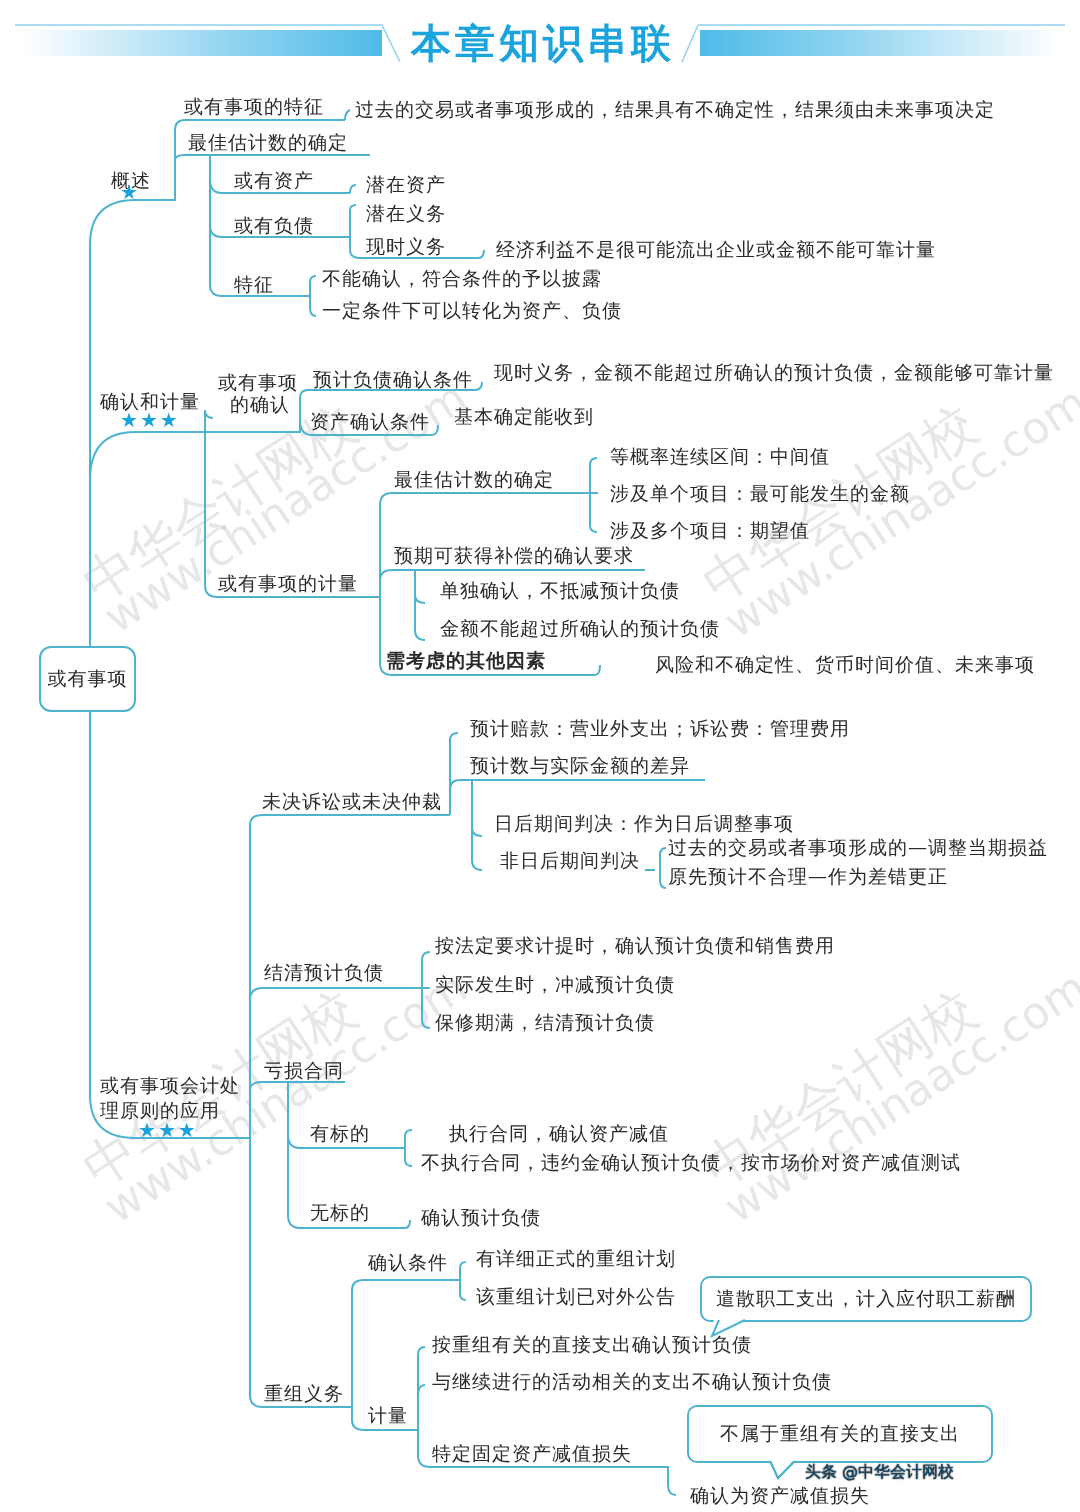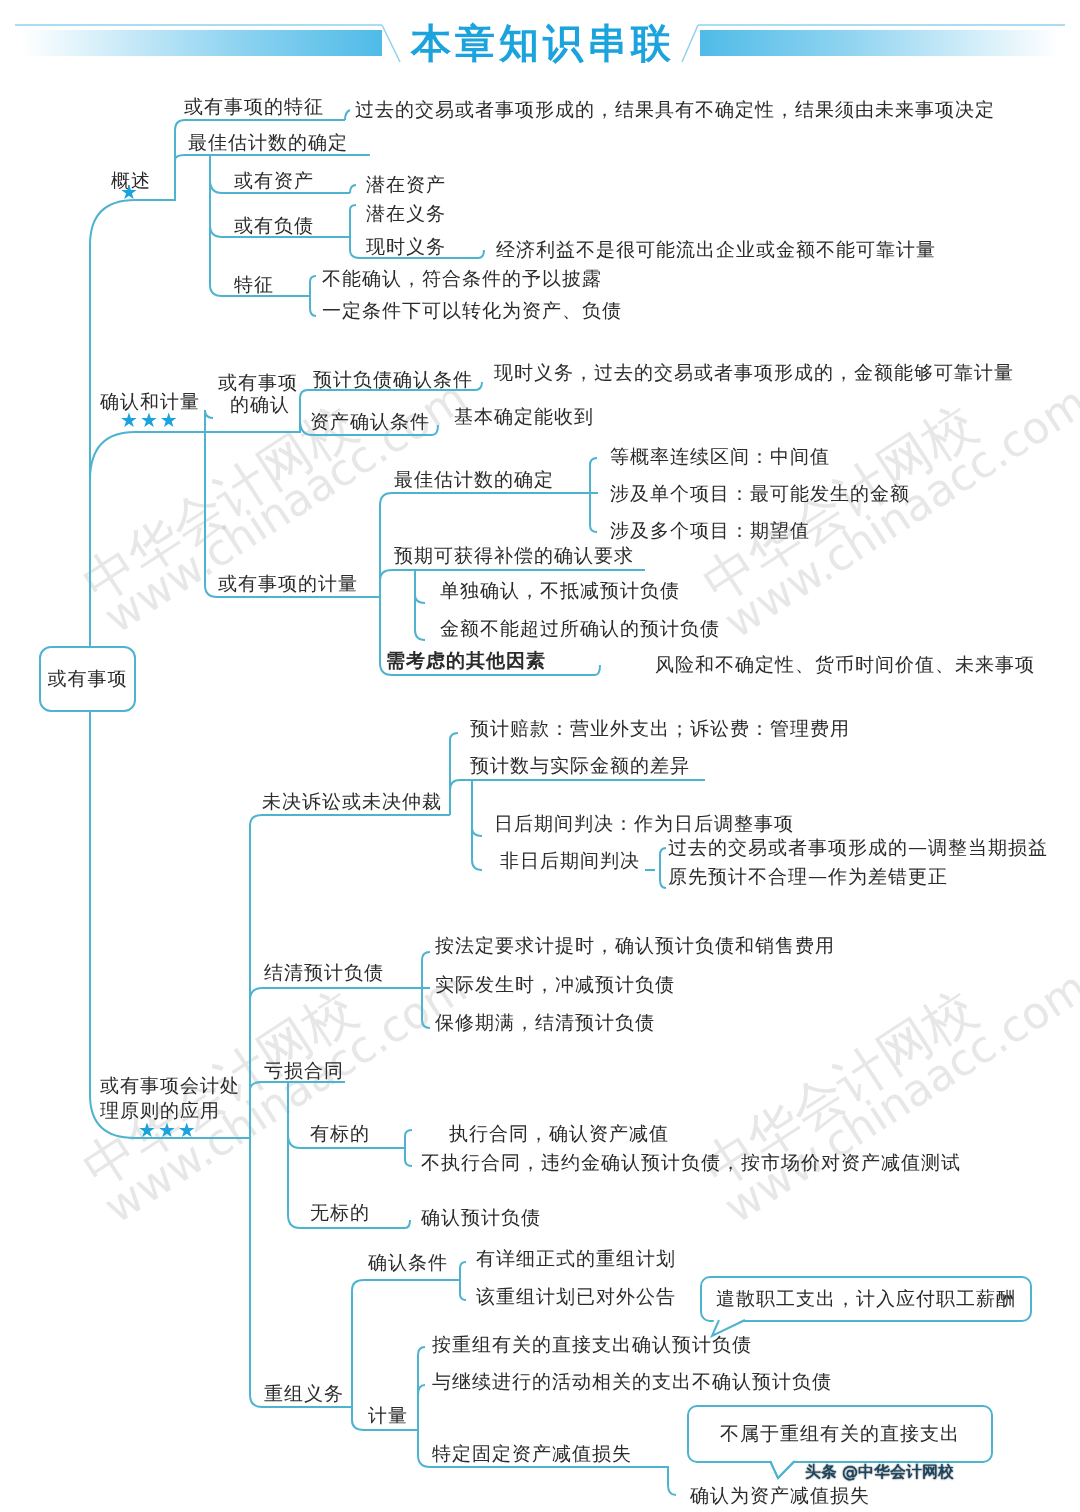--- a/index.html
+++ b/index.html
@@ -140,7 +140,7 @@
 <div class="t" style="left:218px;top:370px;">或有事项</div>
 <div class="t" style="left:230px;top:392px;">的确认</div>
 <div class="t" style="left:313px;top:367px;">预计负债确认条件</div>
-<div class="t" style="left:494px;top:360px;">现时义务，过去的交易或者事项形成的，金额能够可靠计量</div>
+<div class="t" style="left:494px;top:360px;">现时义务，金额不能超过所确认的预计负债，金额能够可靠计量</div>
 <div class="t" style="left:310px;top:409px;">资产确认条件</div>
 <div class="t" style="left:454px;top:404px;">基本确定能收到</div>
 <div class="t" style="left:218px;top:571px;">或有事项的计量</div>

